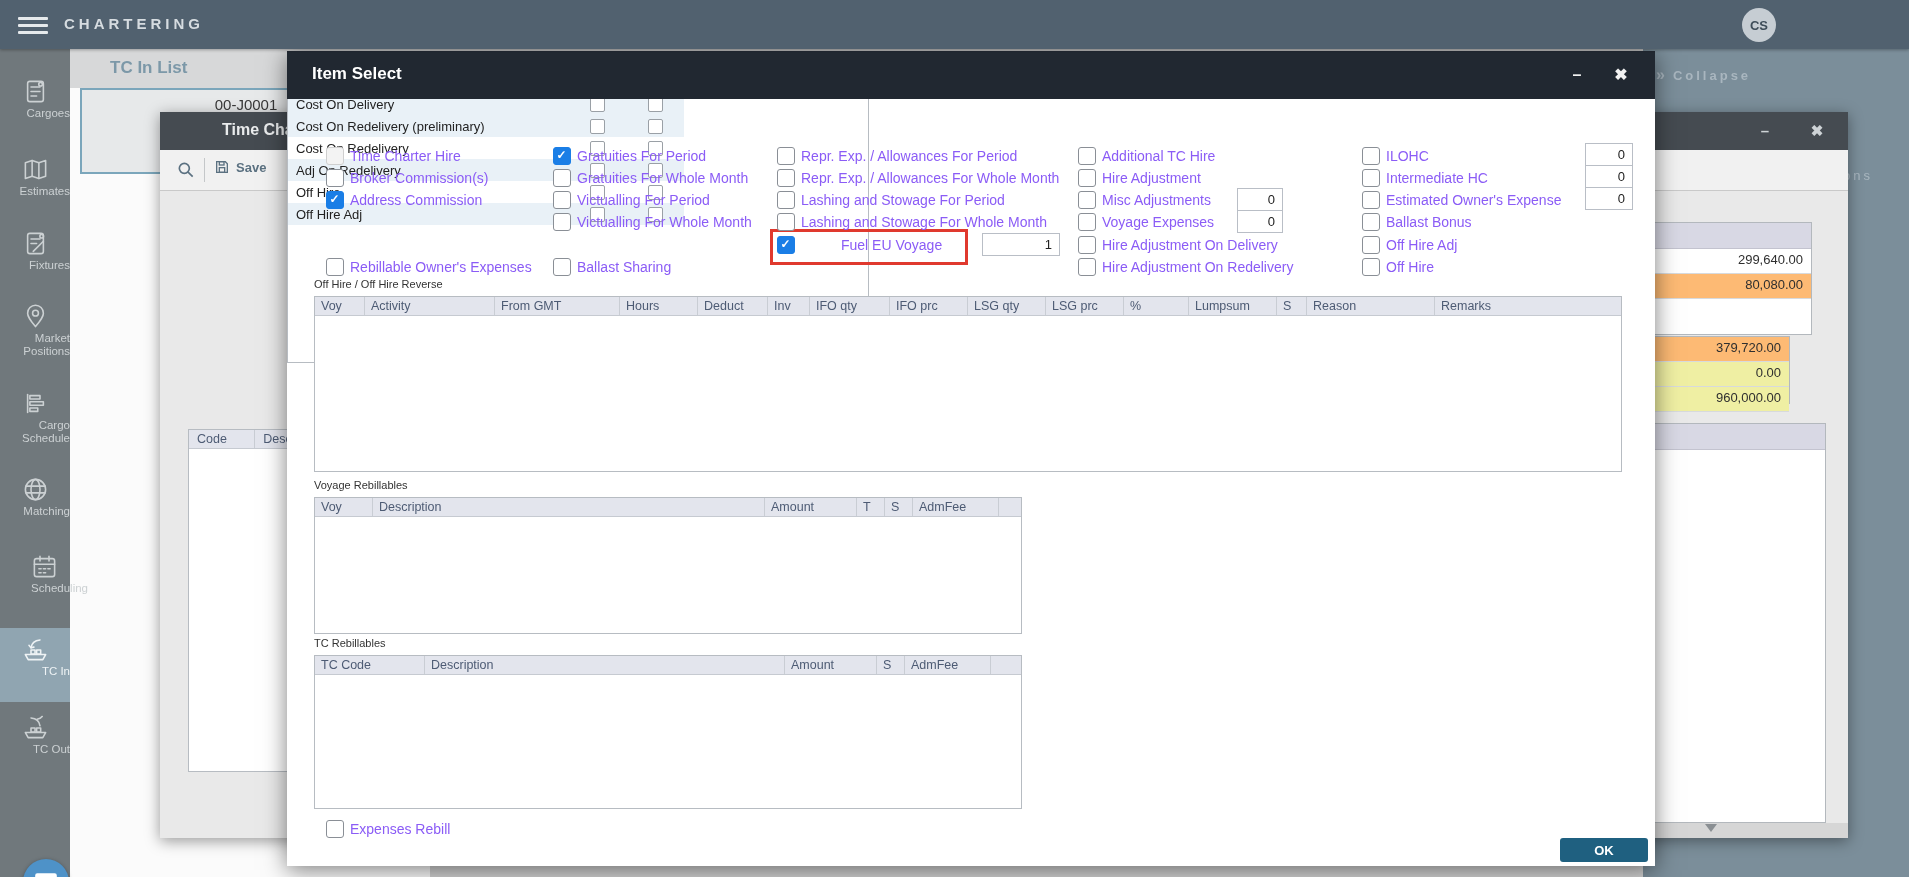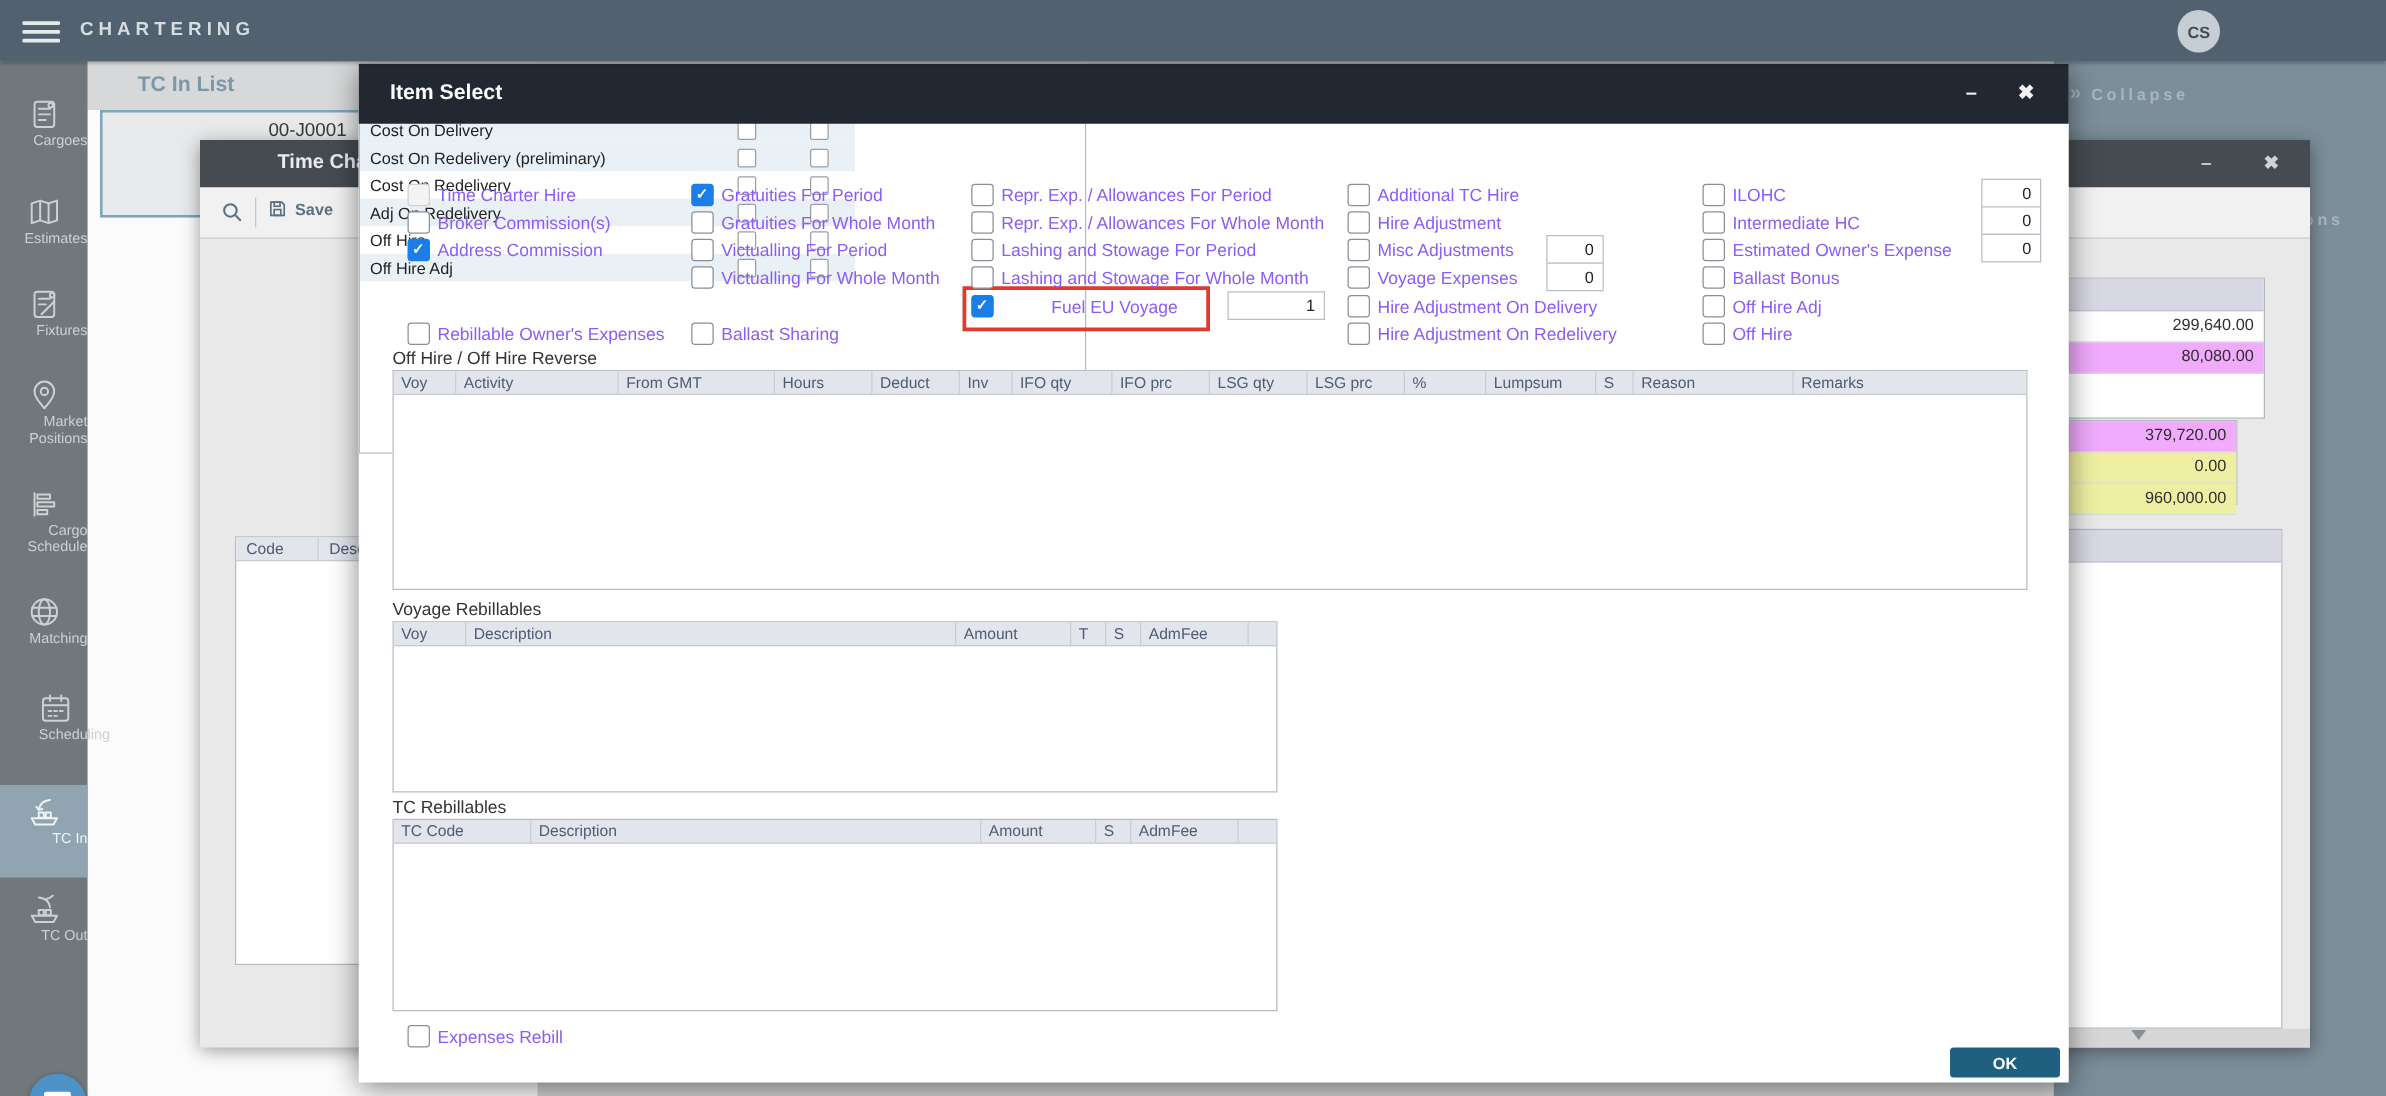--- a/index.html
+++ b/index.html
@@ -41,7 +41,7 @@
                 font-weight:bold}
   #collapse-chevron{font-size:16px;letter-spacing:-2px}
   #collapse-label{font-size:13px;letter-spacing:3px}
-  #panel-partial{left:1843px;top:168px;color:#a9b6bf;font-weight:bold;font-size:13px;letter-spacing:3px;cursor:pointer}
+  #panel-partial{left:1843px;top:168px;color:#a9b6bf;font-weight:normal;font-size:13px;letter-spacing:3px;cursor:pointer}
 
   
   #tcwin{left:160px;top:112px;width:1688px;height:726px;background:#e9e9e9;box-shadow:0 3px 14px rgba(0,0,0,.4)}

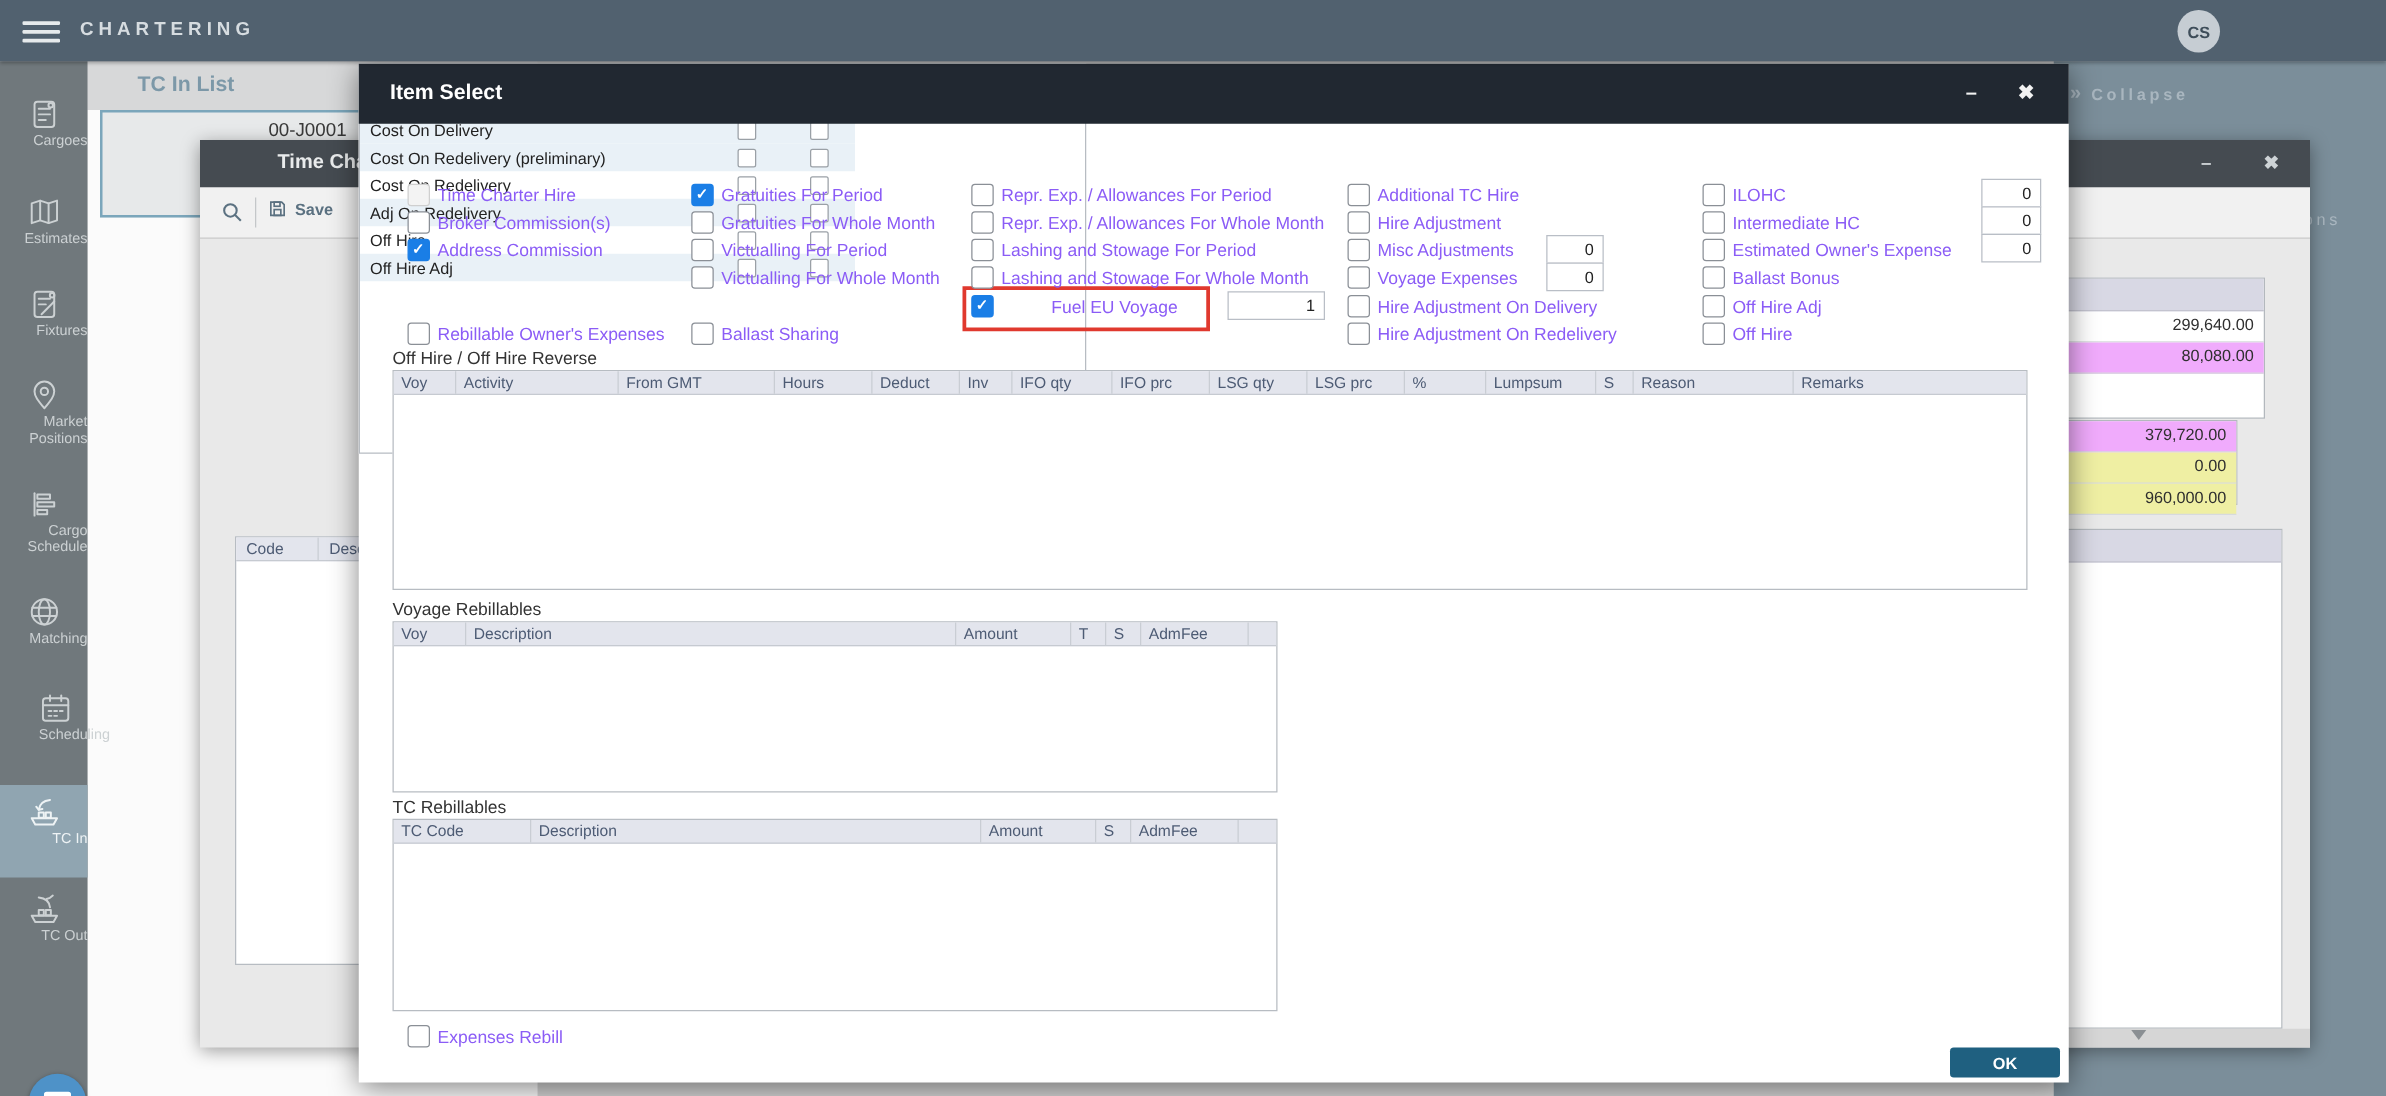--- a/index.html
+++ b/index.html
@@ -82,7 +82,7 @@
           font-size:13px;color:#222;text-align:right;padding:0 7px 0 0;box-sizing:border-box}
   #fuel-highlight{border:3px solid #e0392e;background:transparent;pointer-events:none}
 
-  .section-label{position:absolute;font-size:14px;color:#333}
+  .section-label{position:absolute;font-size:11px;color:#333}
   .dtable{position:absolute;background:#fff;border:1px solid #b7bcc2}
   .dtable-head{display:flex;height:18px;background:#e3e5ed;border-bottom:1px solid #c6cad1}
   .dtable-head div{font-size:12.5px;color:#4d5b74;padding:2px 0 0 6px;border-right:1px solid #c9cdd4;

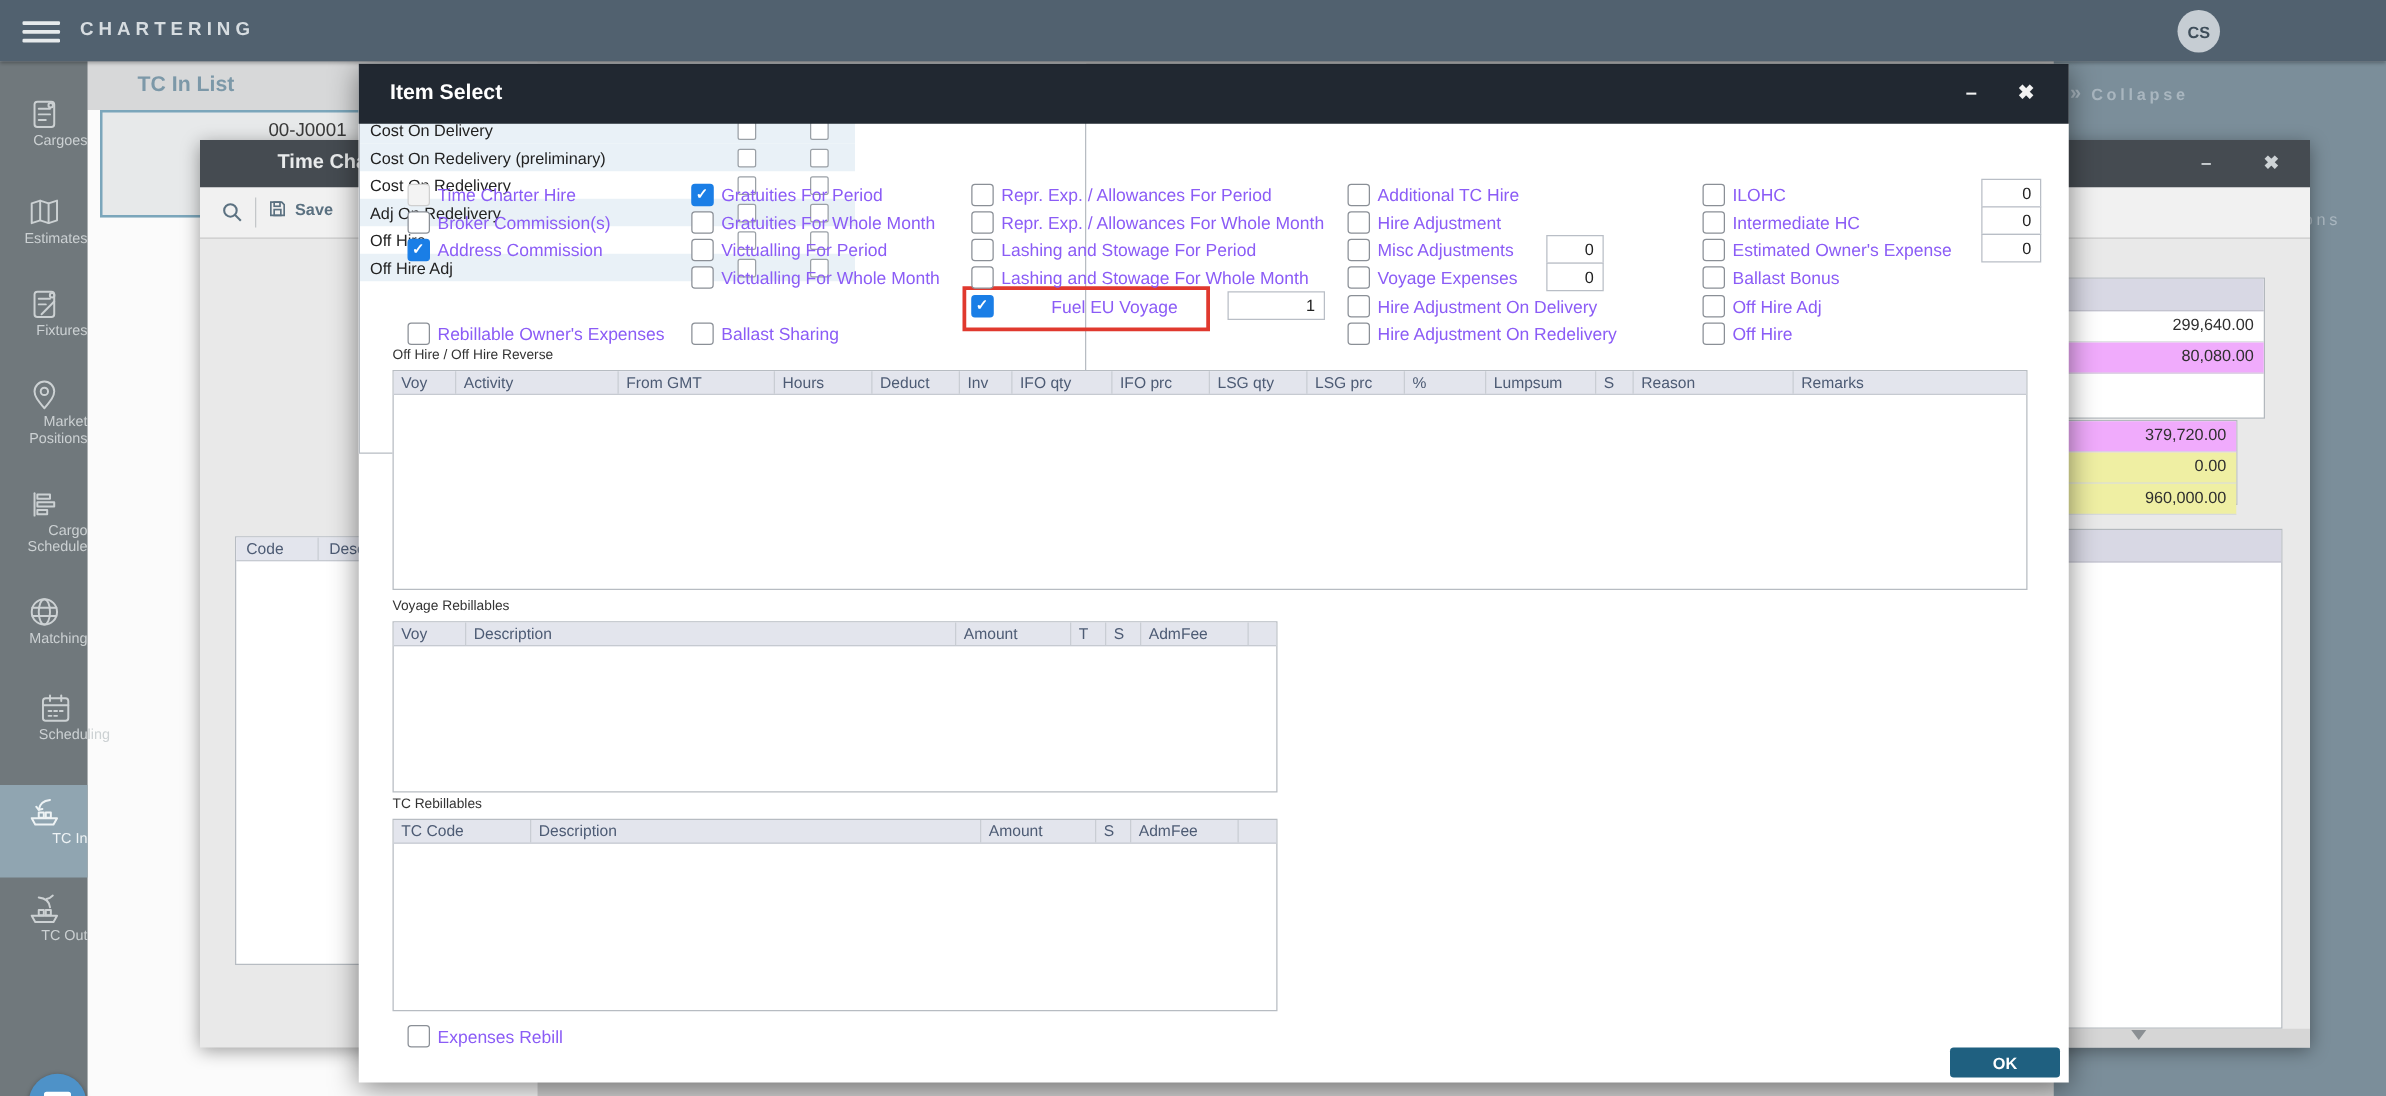--- a/index.html
+++ b/index.html
@@ -61,7 +61,7 @@
   .valbox{position:absolute;background:#fff;border:1px solid #b3b8bd}
   .valhead{height:22px;background:#d8d8e4;border-bottom:1px solid #c3c3cf;font-size:12.5px;color:#4d5b74;padding:3px 0 0 10px}
   .valrow{height:21px;font-size:13px;color:#2f2f2f;text-align:right;padding:3px 8px 0 0;border-bottom:1px solid #d7dadd}
-  .bg-blue{background:#f0abfc}
+  .bg-blue{background:#fdba74}
   .bg-yellow{background:#efefa3}
   #tcwin-scrollstrip{left:1495px;top:711px;width:193px;height:15px;background:#d6d6d6}
   #tcwin-scrolldown{left:1545px;top:712px;width:0;height:0;border-left:6px solid transparent;border-right:6px solid transparent;border-top:8px solid #8a8f93;cursor:pointer}

